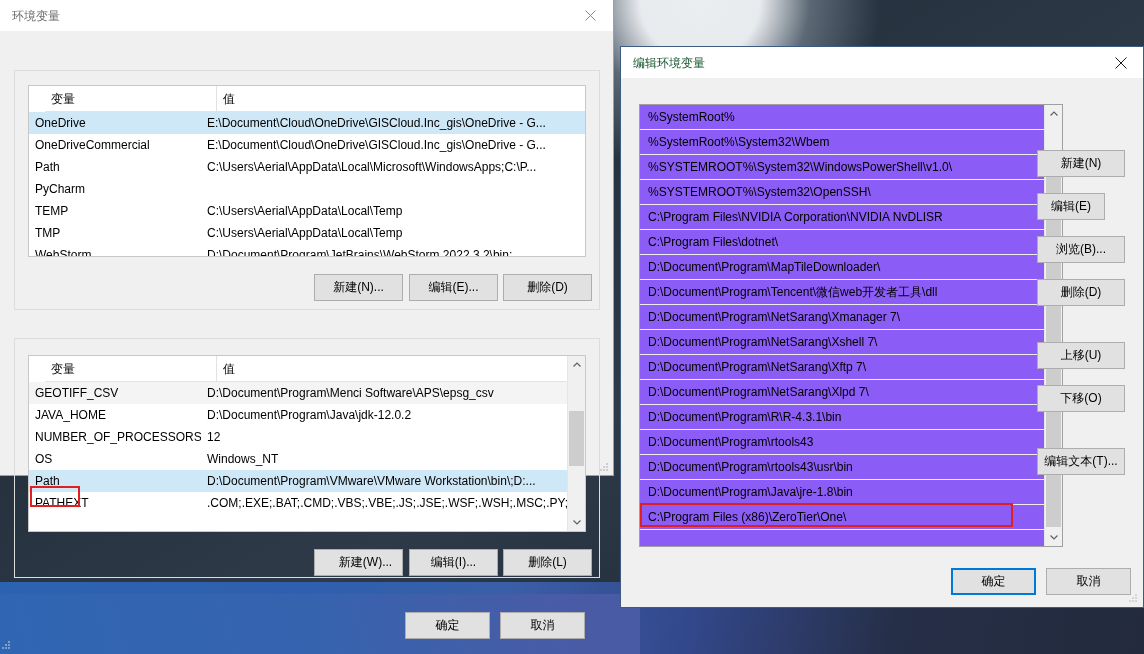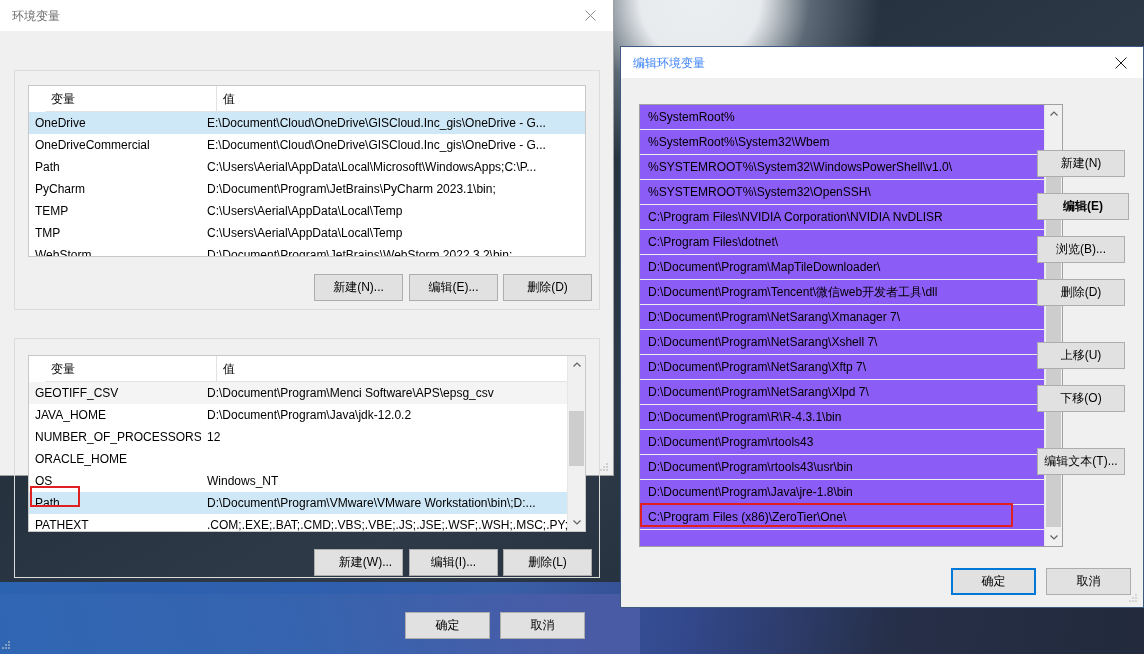--- a/index.html
+++ b/index.html
@@ -62,7 +62,7 @@
 
   
   #dlg-edit{left:620px;top:46px;width:524px;height:562px;border:1px solid #3d5a80;}
-  #dlg-edit .titlebar .title{color:#3b82f6;}
+  #dlg-edit .titlebar .title{color:#14532d;}
   #list-edit{position:absolute;left:18px;top:57px;width:424px;height:443px;
     background:#8b5cf6;border:1px solid #a0a0a0;box-sizing:border-box;overflow:hidden;}
   #list-edit .el-row{height:25px;line-height:25px;padding-left:8px;font-size:12px;

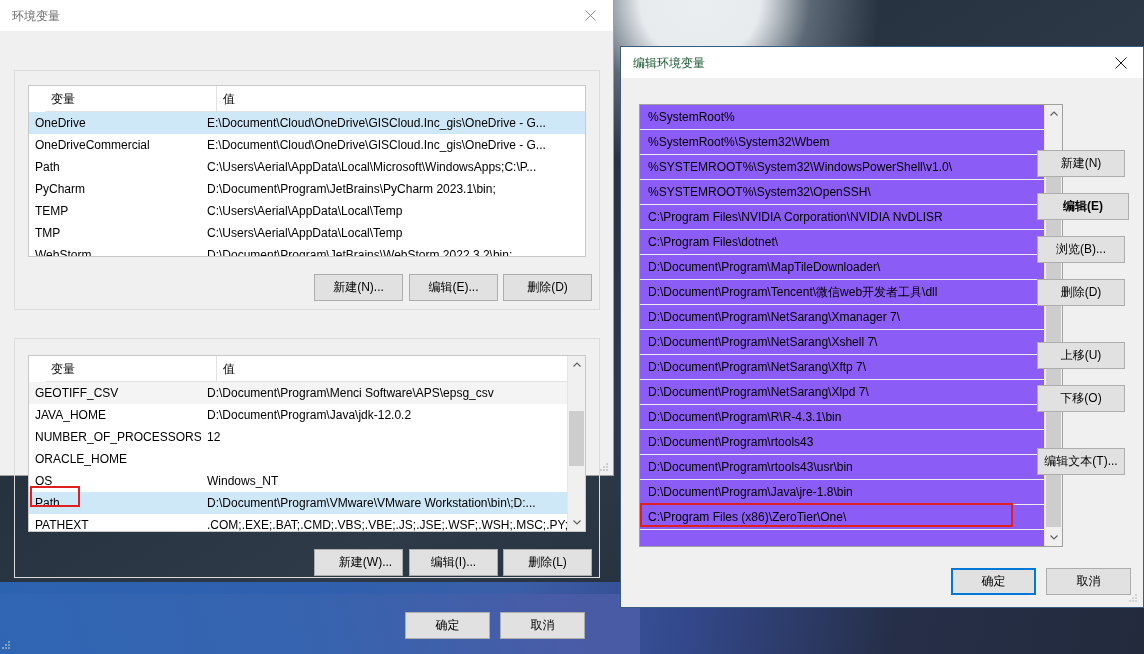--- a/index.html
+++ b/index.html
@@ -123,7 +123,6 @@
         </div>
         <div class="lv-row">
           <div class="cell1">PyCharm</div>
-          <div class="cell2">D:\Document\Program\JetBrains\PyCharm 2023.1\bin;</div>
         </div>
         <div class="lv-row">
           <div class="cell1">TEMP</div>

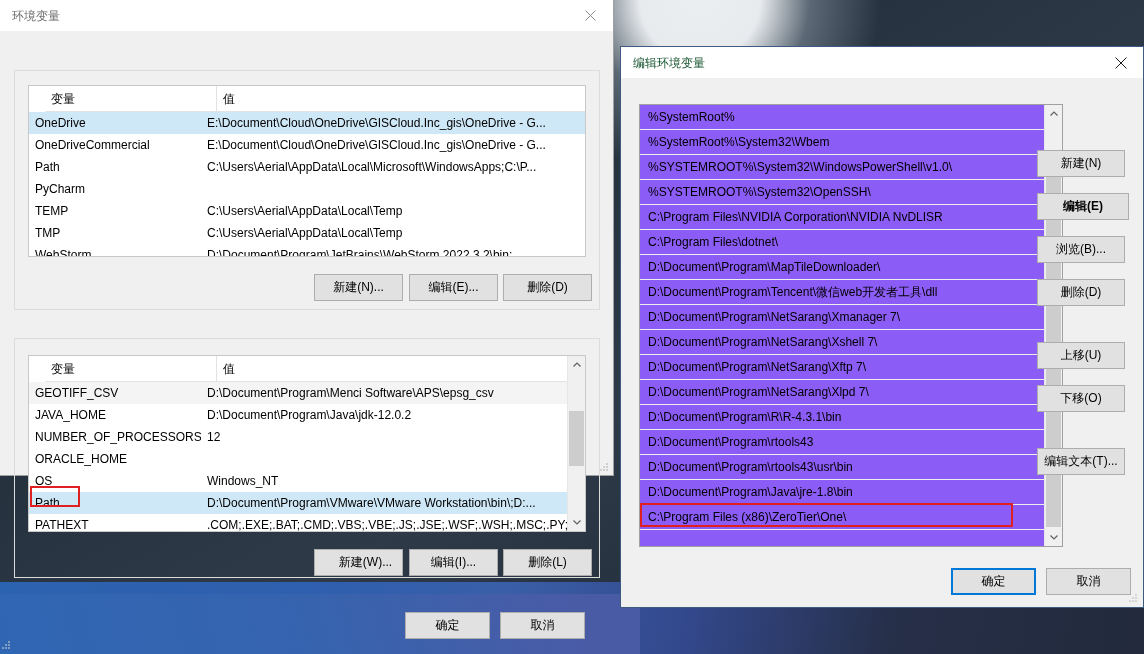--- a/index.html
+++ b/index.html
@@ -269,7 +269,7 @@
 
   <div id="side-buttons">
       <div class="btn" style="left: 416px; top: 103px; width: 88px; height: 27px;">新建(N)</div>
-      <div class="btn" style="left: 416px; top: 146px; width: 92px; height: 27px; font-weight: bold;">编辑(E)</div>
+      <div class="btn" style="left: 416px; top: 146px; width: 68px; height: 27px;">编辑(E)</div>
       <div class="btn" style="left: 416px; top: 189px; width: 88px; height: 27px;">浏览(B)...</div>
       <div class="btn" style="left: 416px; top: 232px; width: 88px; height: 27px;">删除(D)</div>
       <div class="btn" style="left: 416px; top: 295px; width: 88px; height: 27px;">上移(U)</div>

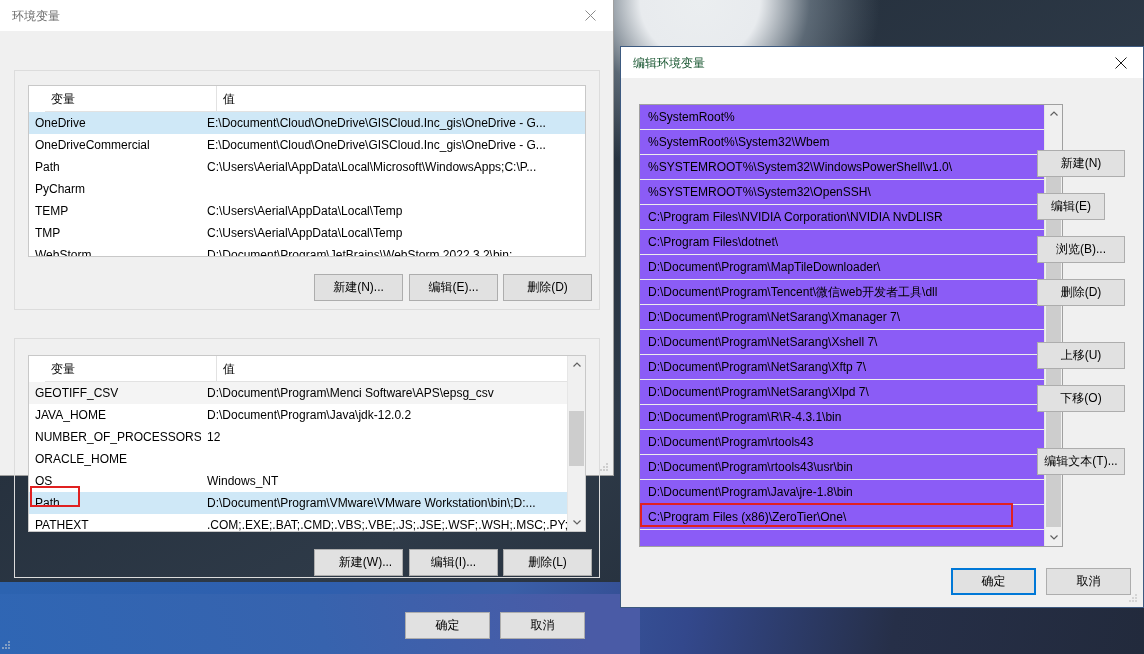--- a/index.html
+++ b/index.html
@@ -164,10 +164,6 @@
         <div class="lv-row">
           <div class="cell1">NUMBER_OF_PROCESSORS</div>
           <div class="cell2">12</div>
-        </div>
-        <div class="lv-row">
-          <div class="cell1">ORACLE_HOME</div>
-          <div class="cell2"></div>
         </div>
         <div class="lv-row">
           <div class="cell1">OS</div>

